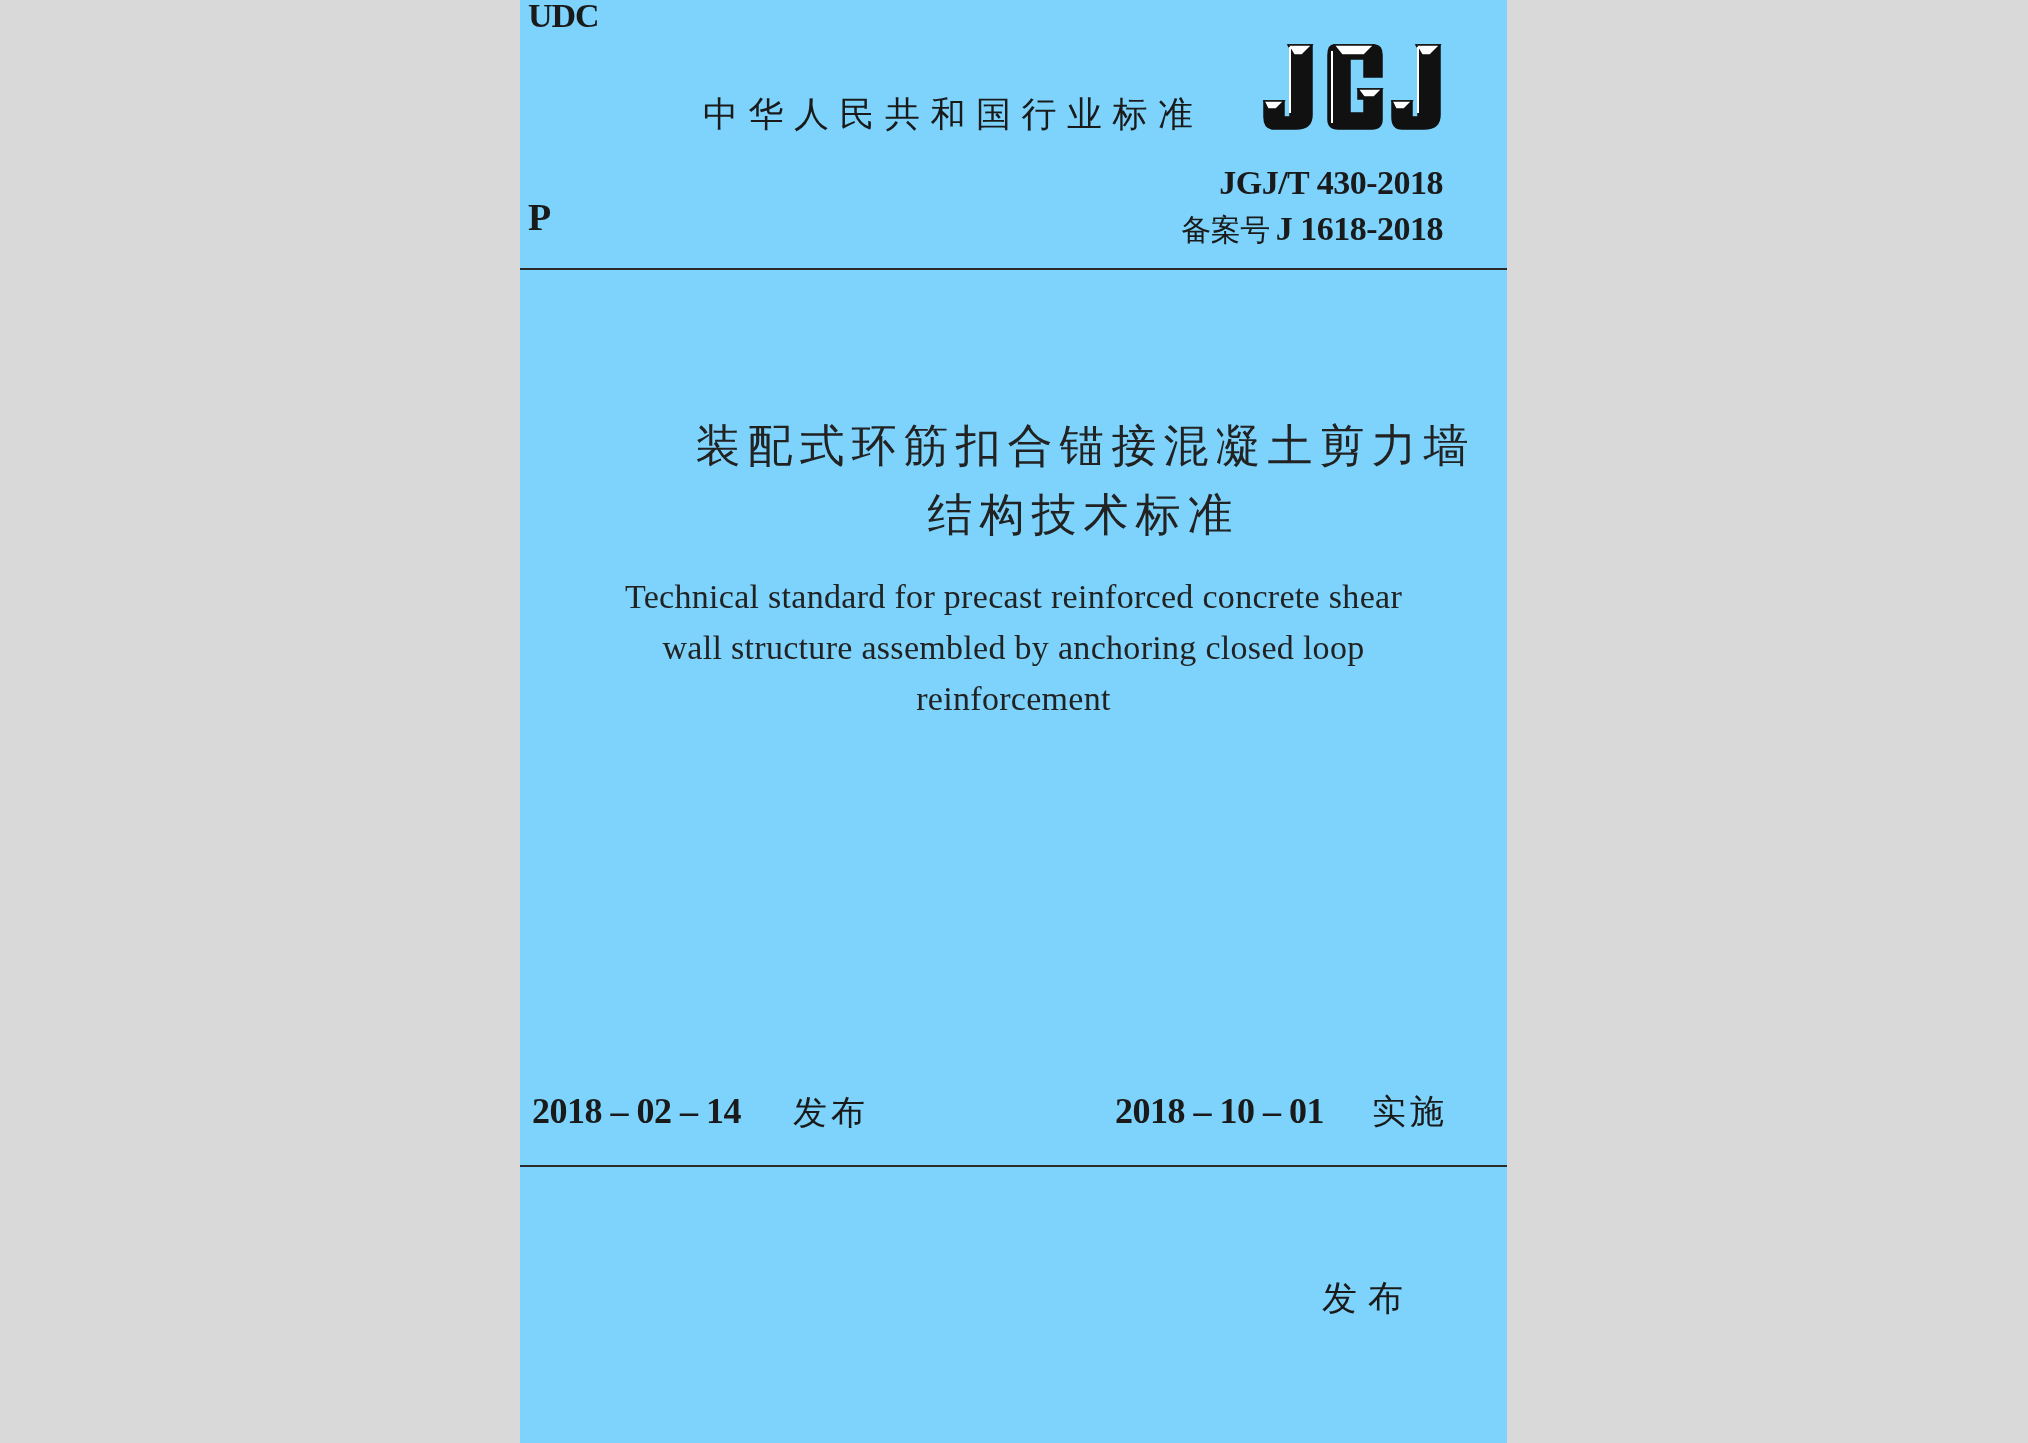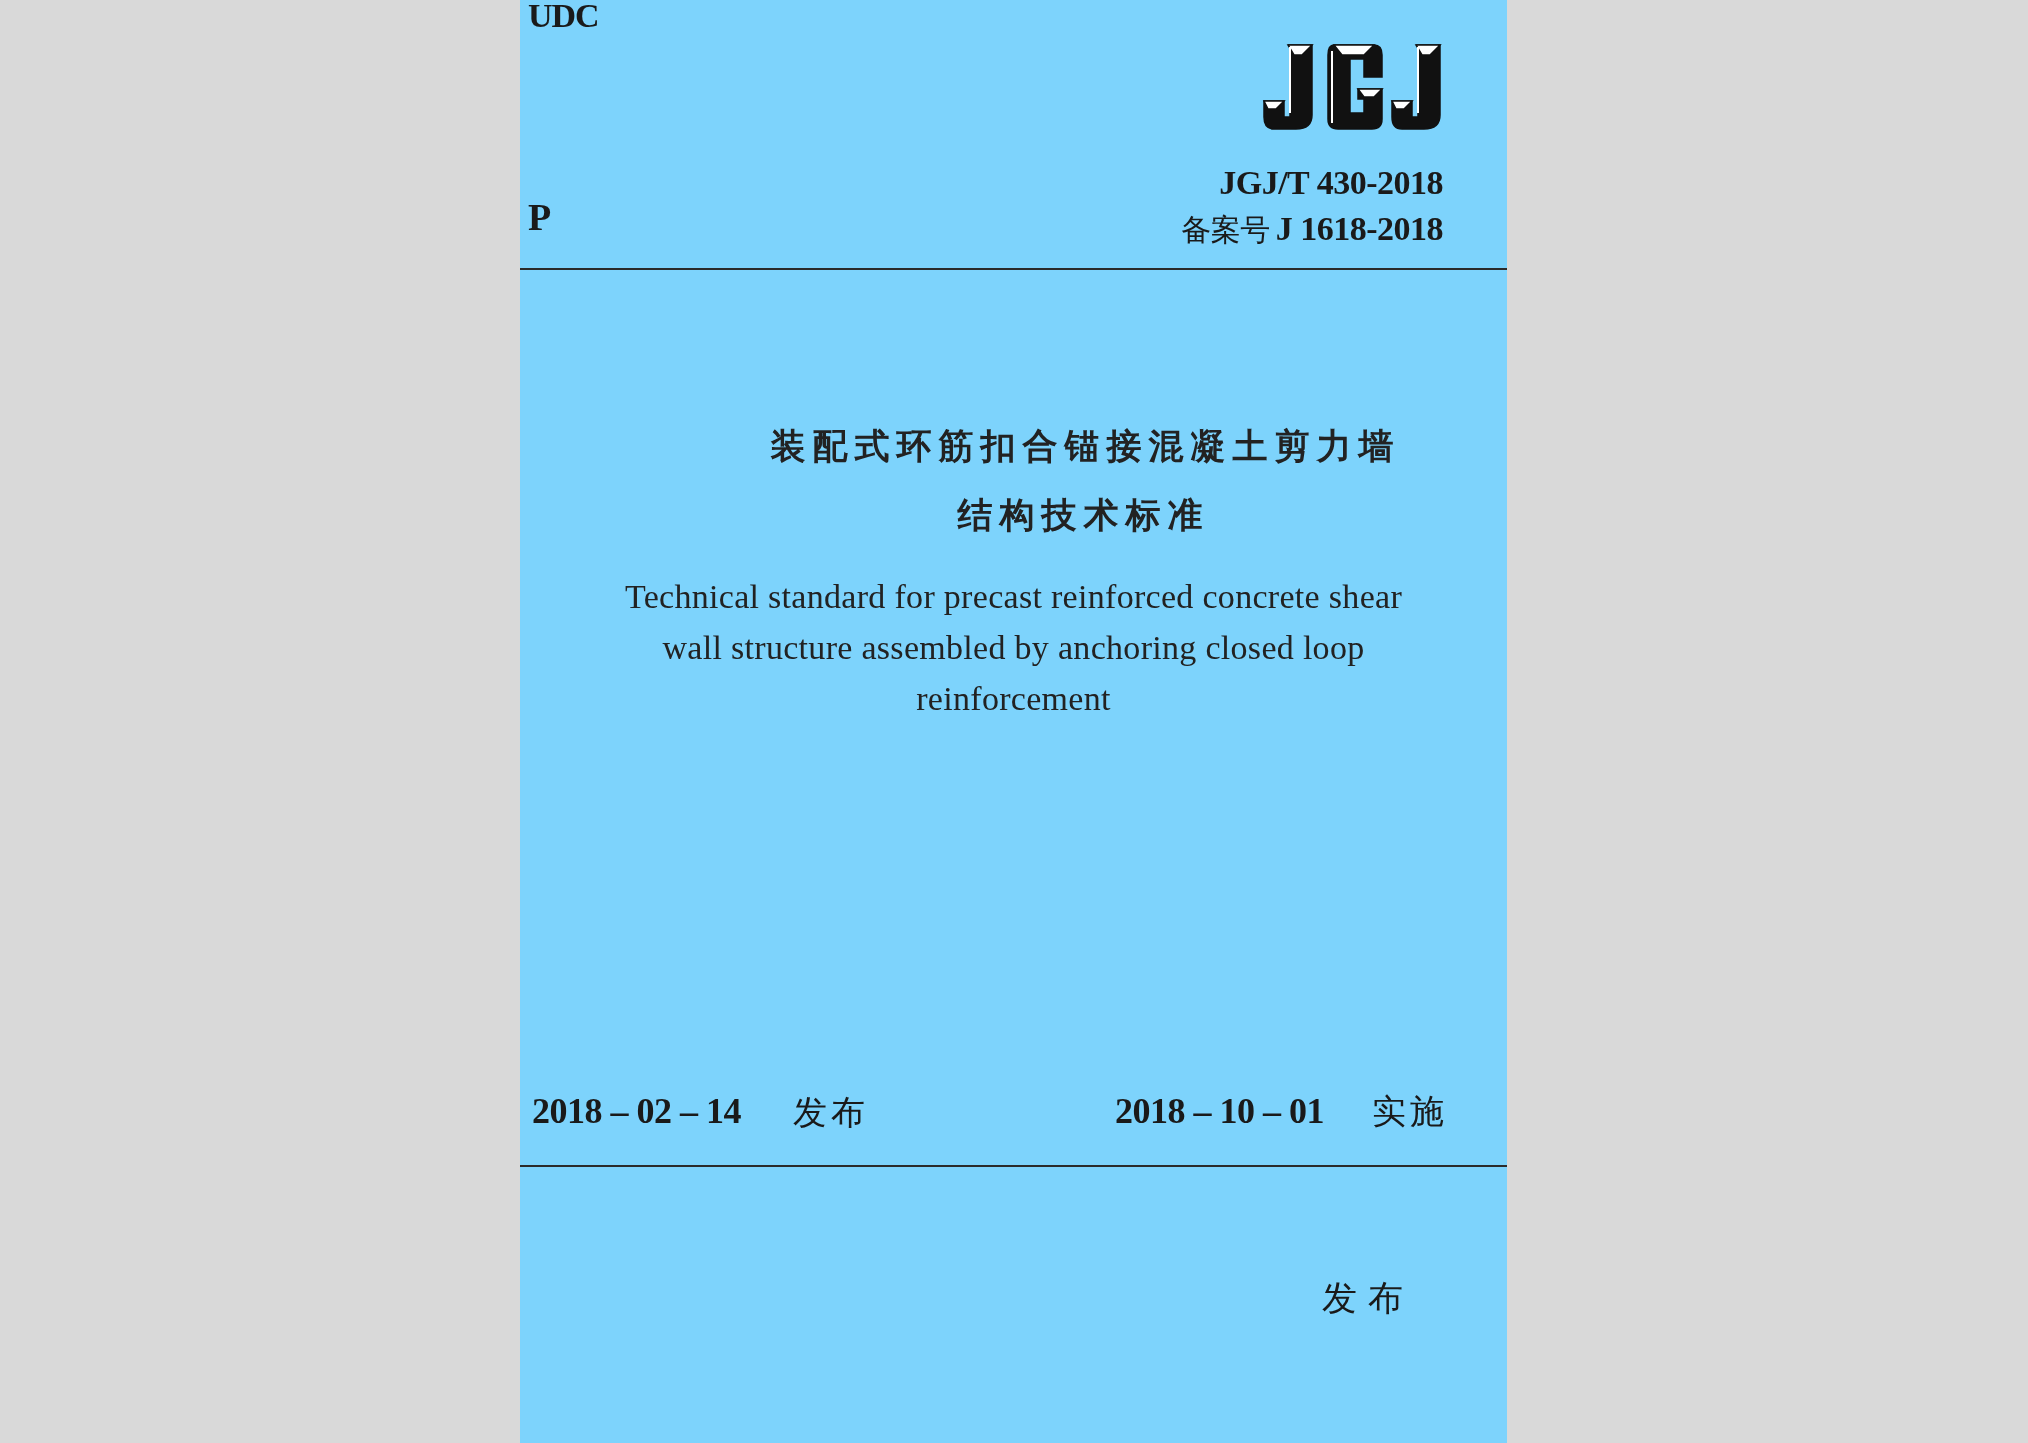--- a/index.html
+++ b/index.html
@@ -88,6 +88,7 @@
 
   <div class="abs serif-bold udc">UDC</div>
 
+  <div class="abs cjk-sans industry">中华人民共和国行业标准</div>
 
   <div class="abs logo">
     <svg width="184" height="88" viewBox="0 0 184 88" xmlns="http://www.w3.org/2000/svg">

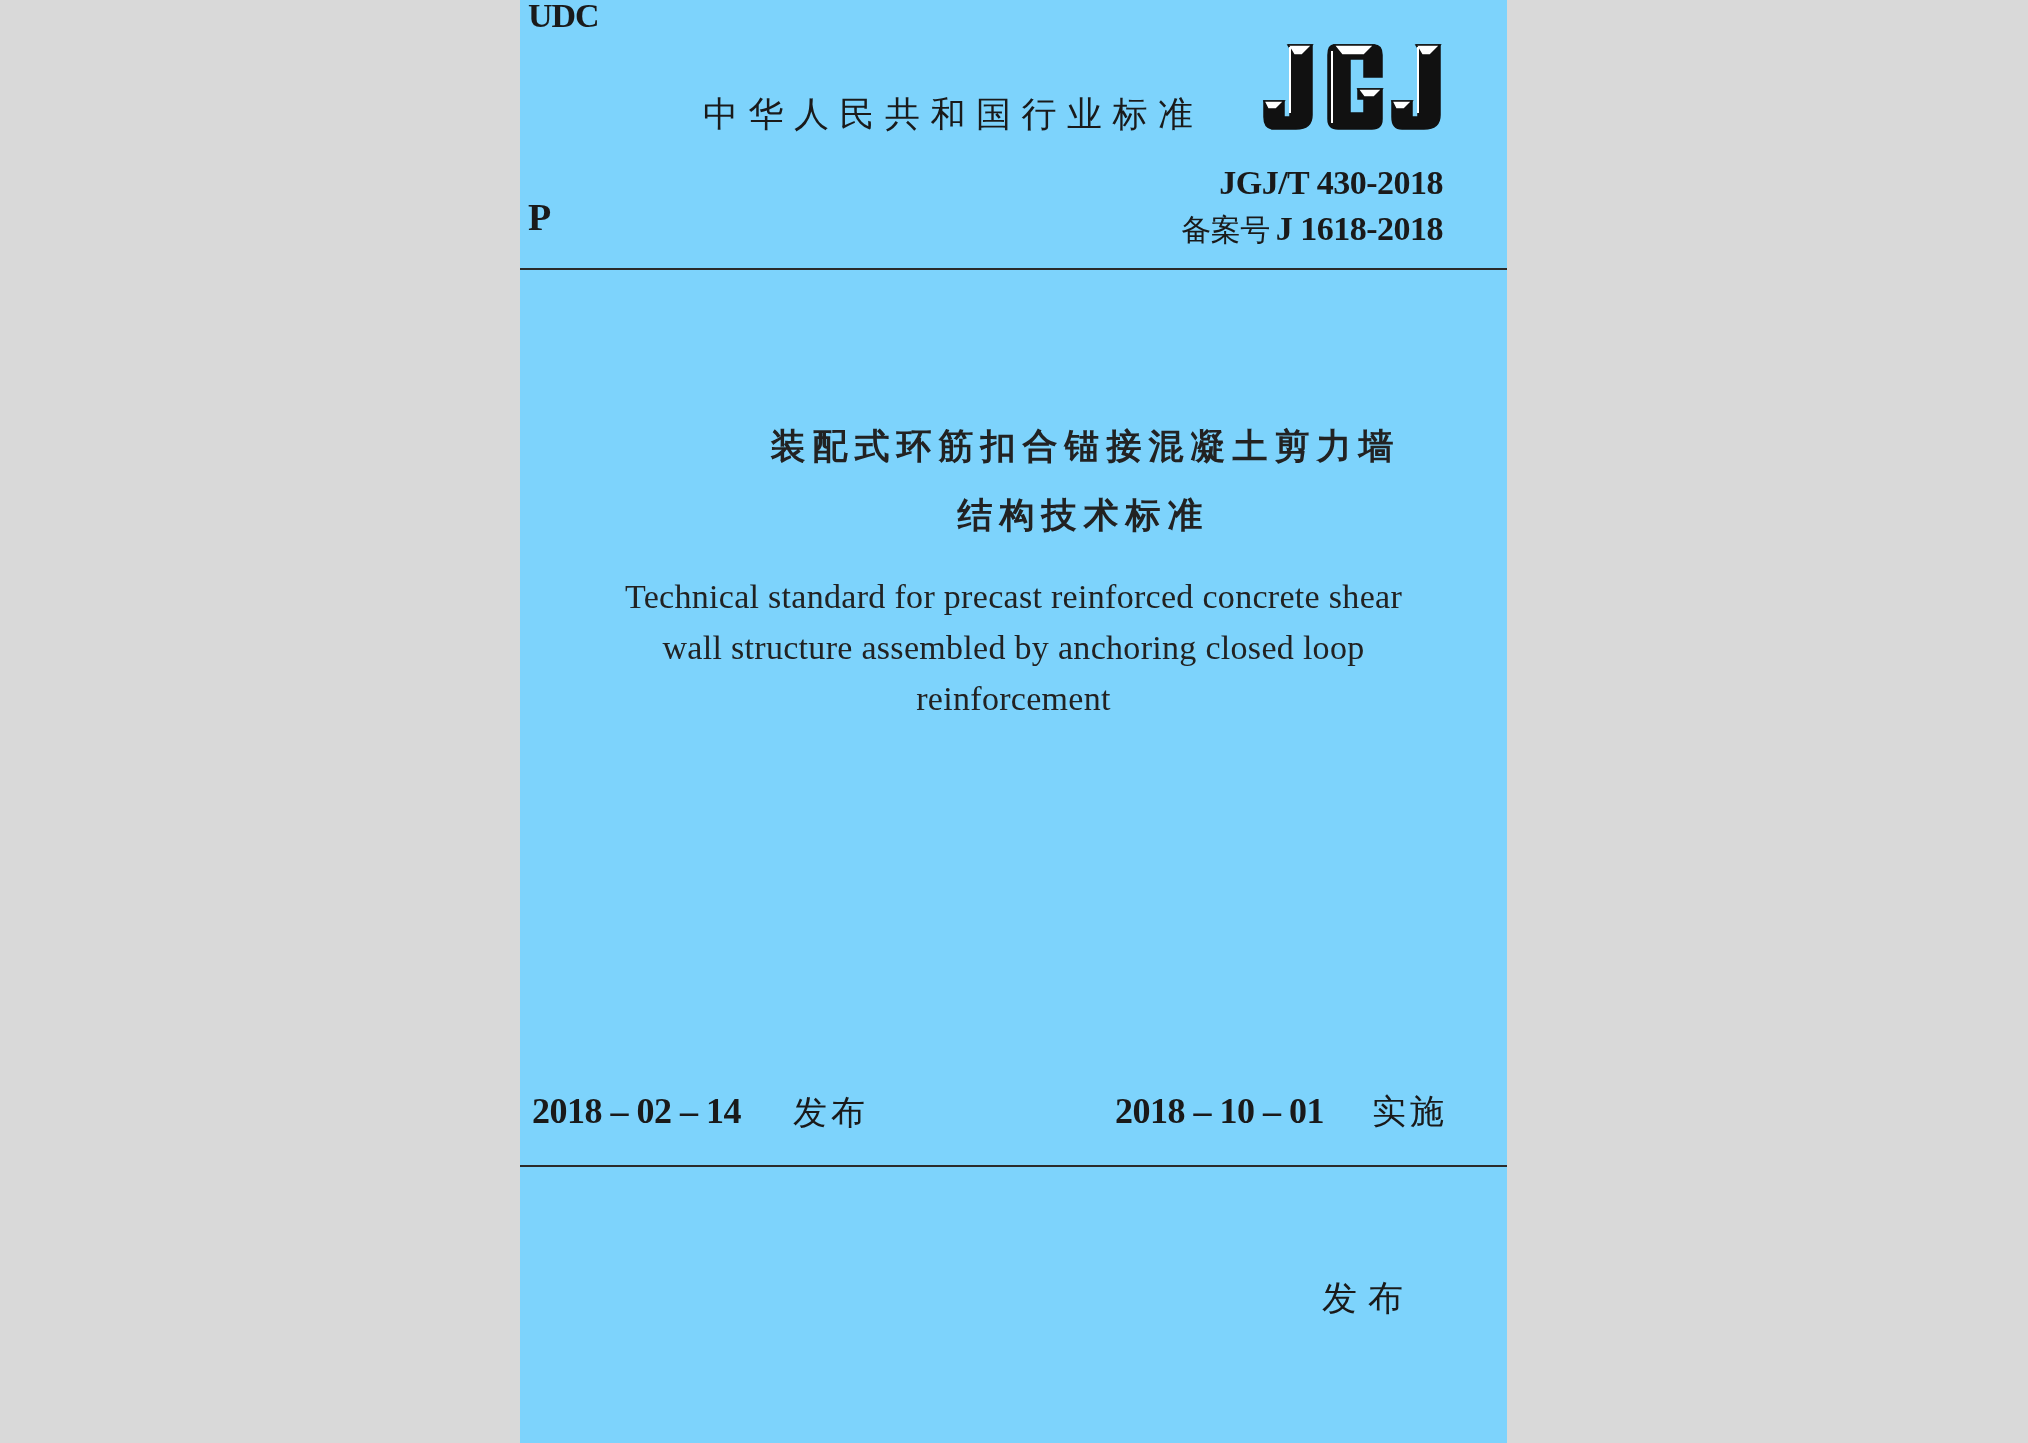--- a/index.html
+++ b/index.html
@@ -55,9 +55,8 @@
   
   .title-cn {
     left: 0; width: 1123px; text-align: center;
-    font-size: 35px; line-height: 68px; letter-spacing: 7px;
+    font-size: 45px; line-height: 68px; letter-spacing: 7px;
     color: #222;
-    font-weight: bold;
   }
   .title-cn-1 { top: 412px; padding-left: 8px; box-sizing: border-box; }
   .title-cn-2 { top: 481px; padding-left: 4px; box-sizing: border-box; }

